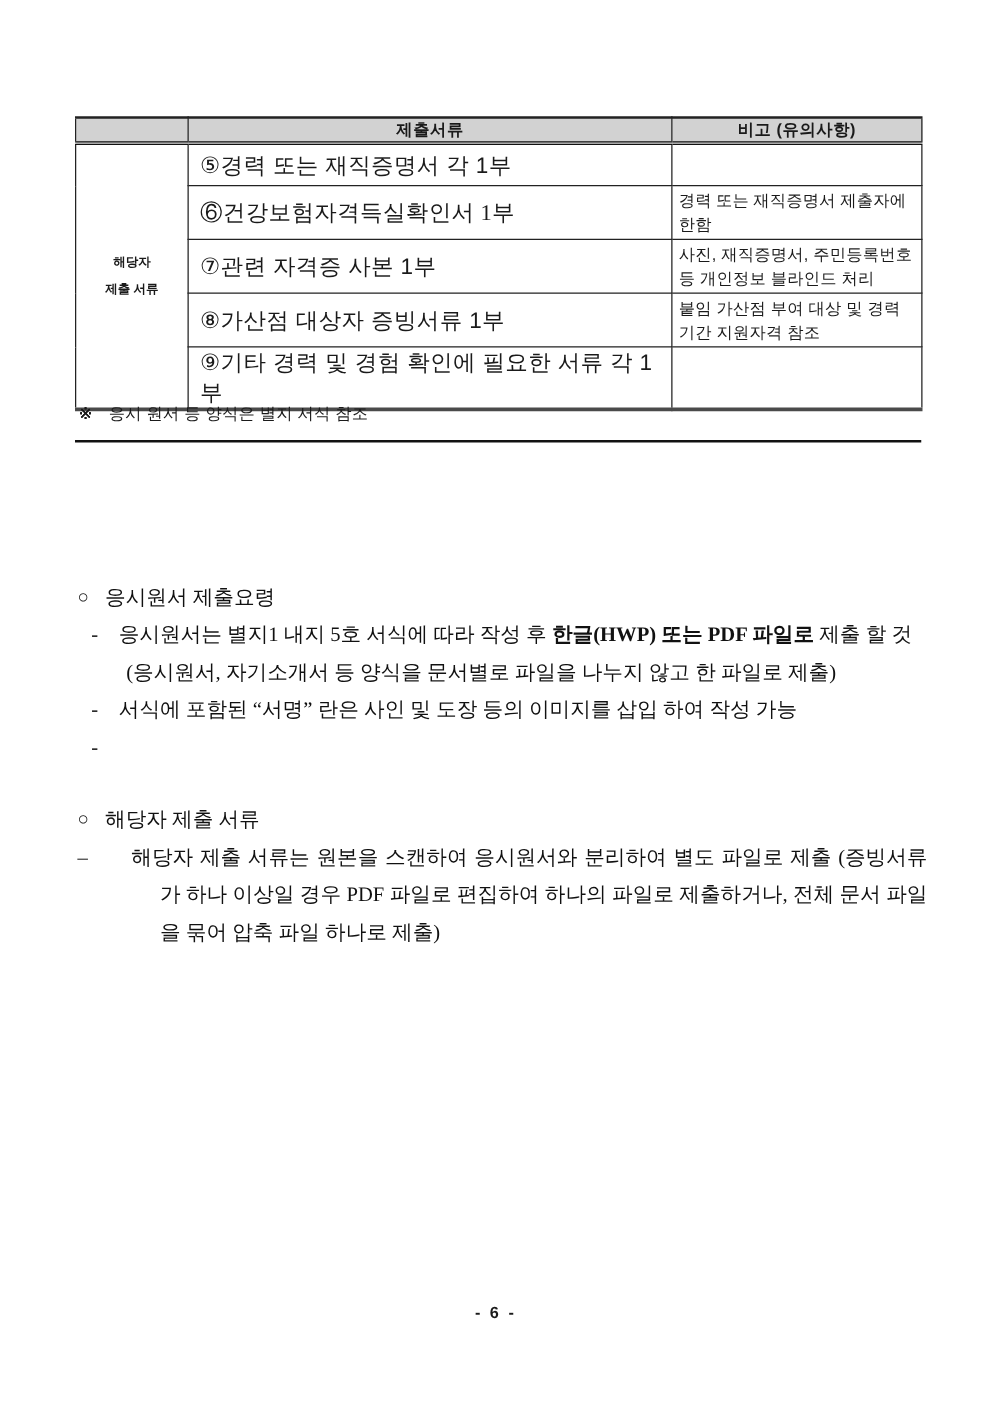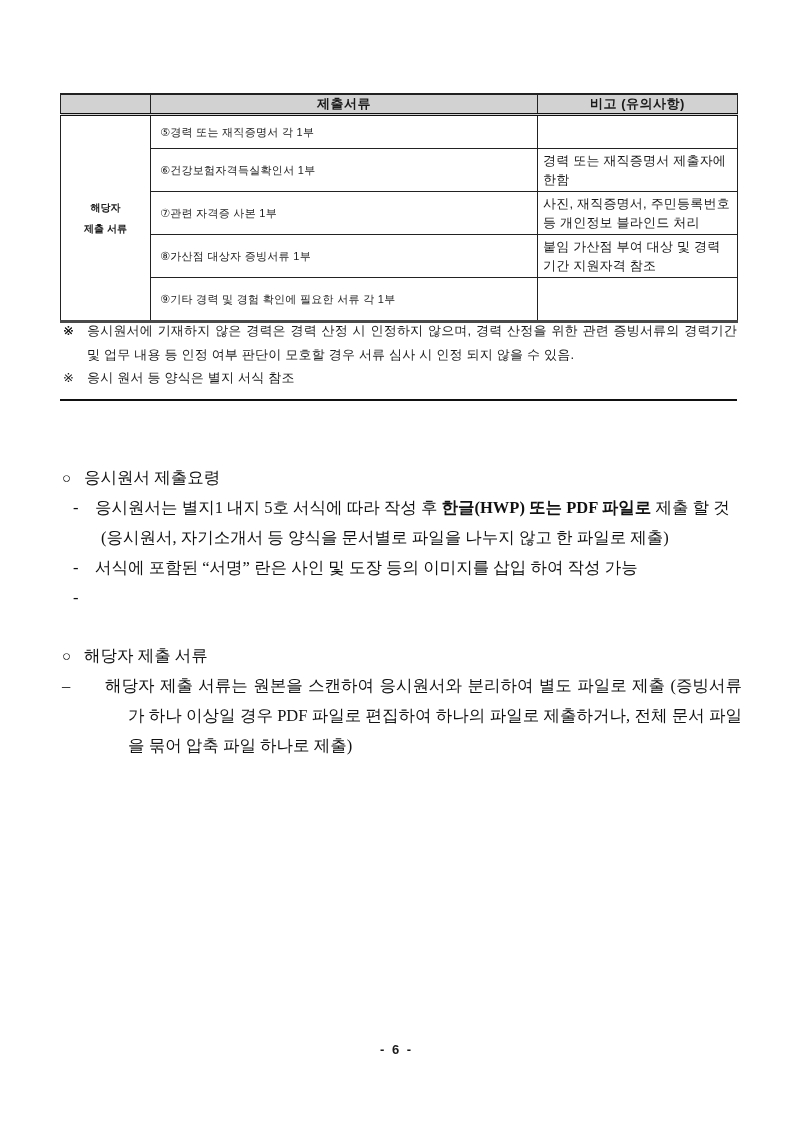--- a/index.html
+++ b/index.html
@@ -49,7 +49,7 @@
   }
   td.doc-cell {
     padding-left: 9px;
-    font-size: 11px;
+    font-size: 18px;
     letter-spacing: 0.3px;
   }
   td.note-cell {

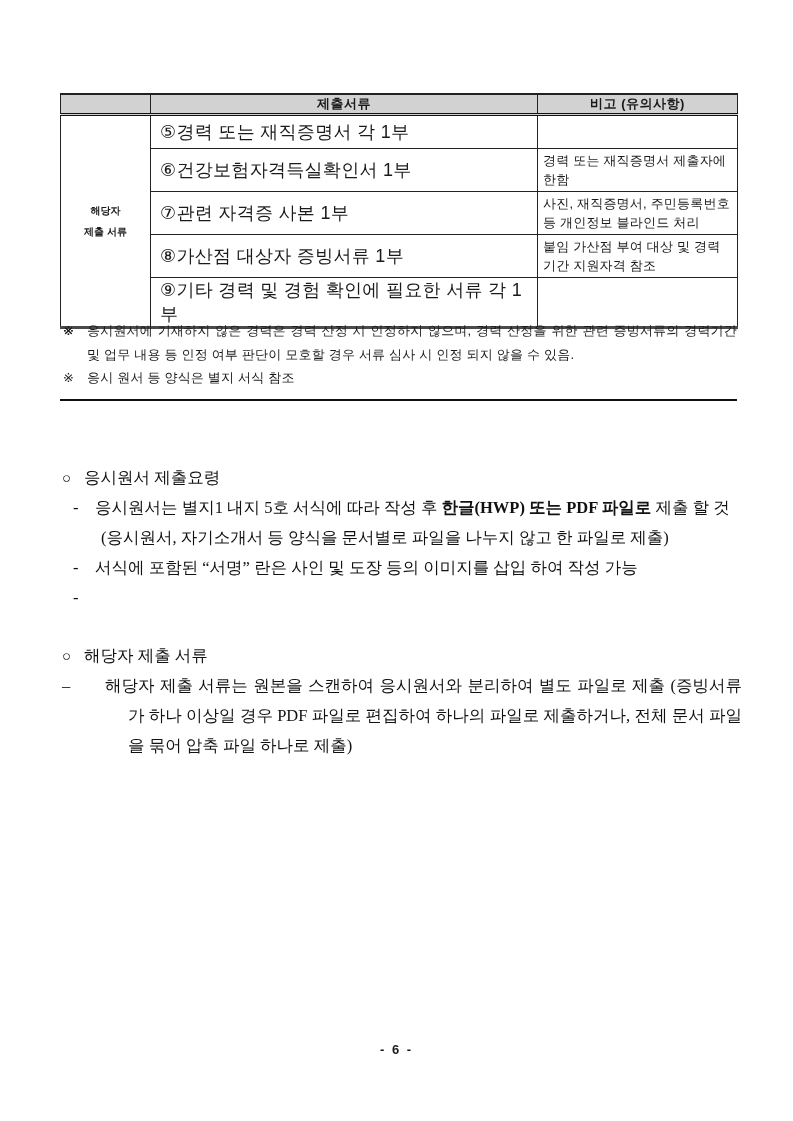--- a/index.html
+++ b/index.html
@@ -60,7 +60,7 @@
     word-break: break-all;
   }
   tr.r5 { height: 34px; }
-  tr.r6 { height: 40px; }
+  tr.r6 { height: 40px; font-family: Liberation Serif, serif; }
   tr.r7 { height: 39px; }
   tr.r8 { height: 36px; }
   tr.r9 { height: 44px; }

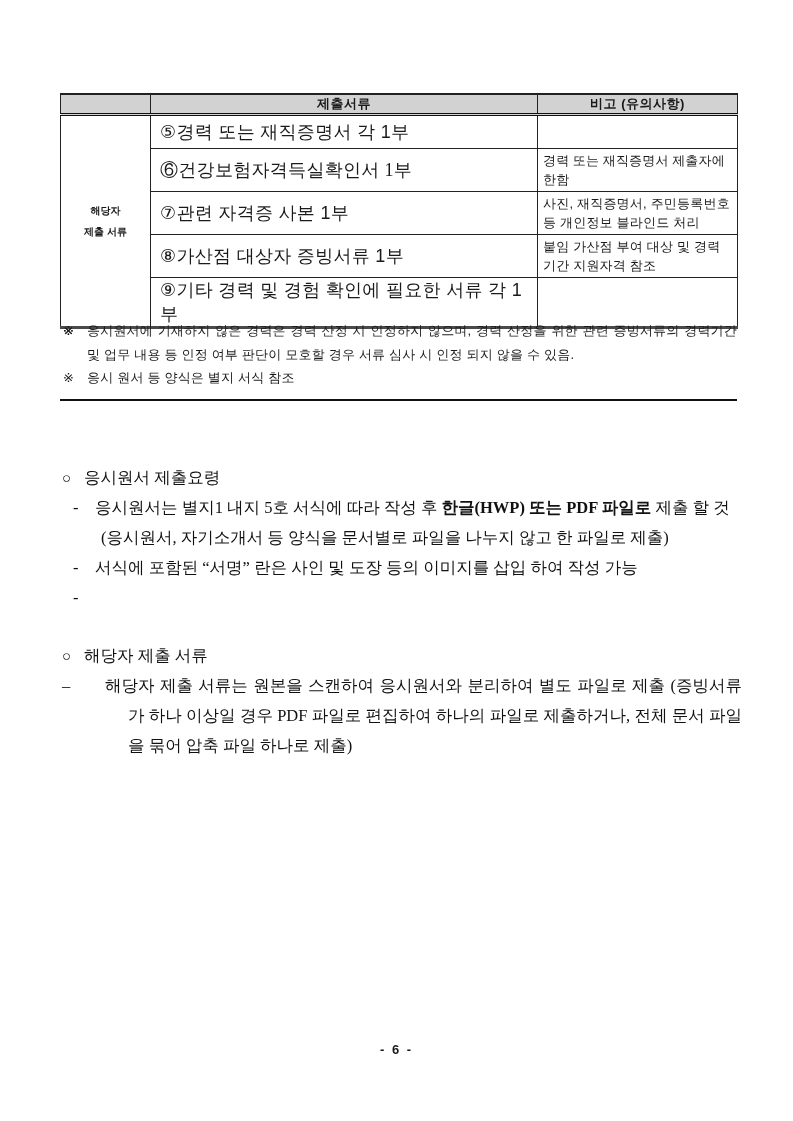--- a/index.html
+++ b/index.html
@@ -179,7 +179,6 @@
     </p>
     <p class="note">
       <span class="nmark">※</span>
-      <span>응시원서에 기재하지 않은 경력은 경력 산정 시 인정하지 않으며, 경력 산정을 위한 관련 증빙서류의 경력기간 및 업무 내용 등 인정 여부 판단이 모호할 경우 서류 심사 시 인정 되지 않을 수 있음.</span>
     </p>
     <p class="note">
       <span class="nmark">※</span>

